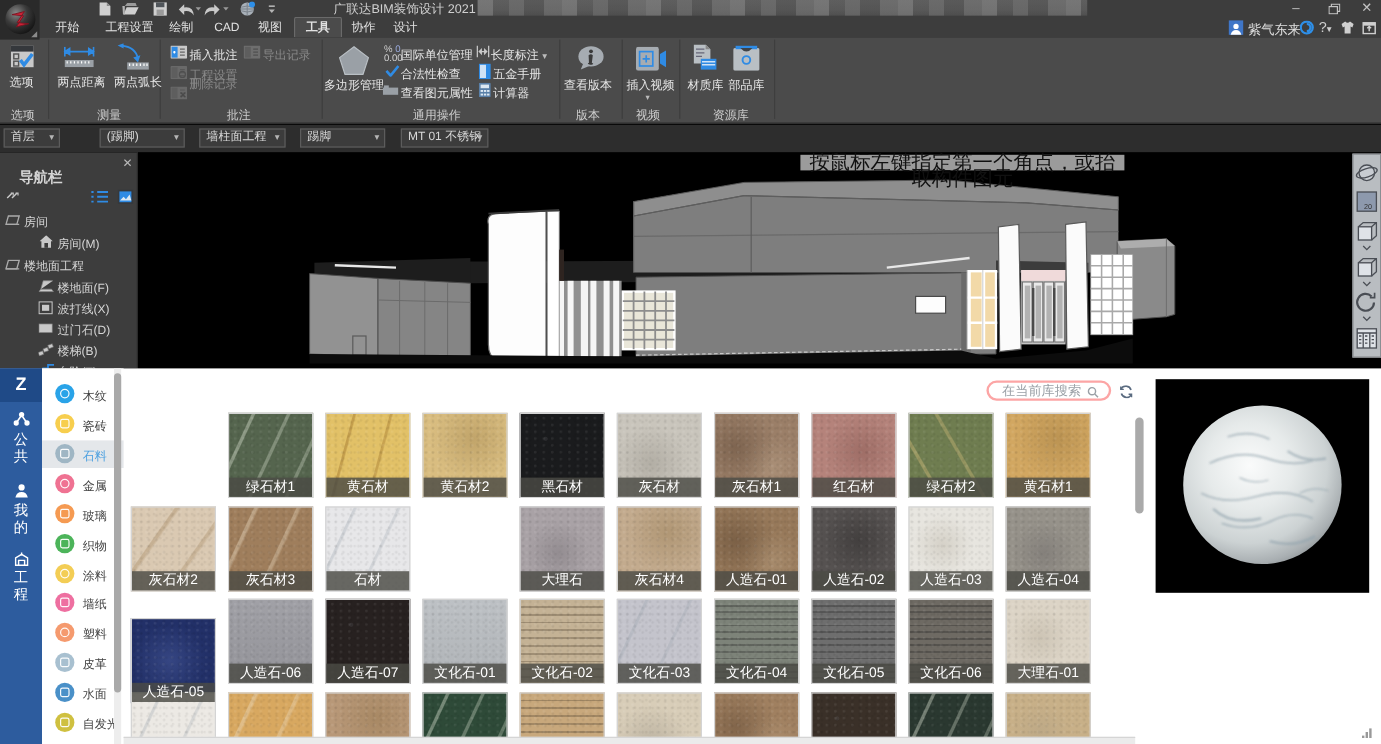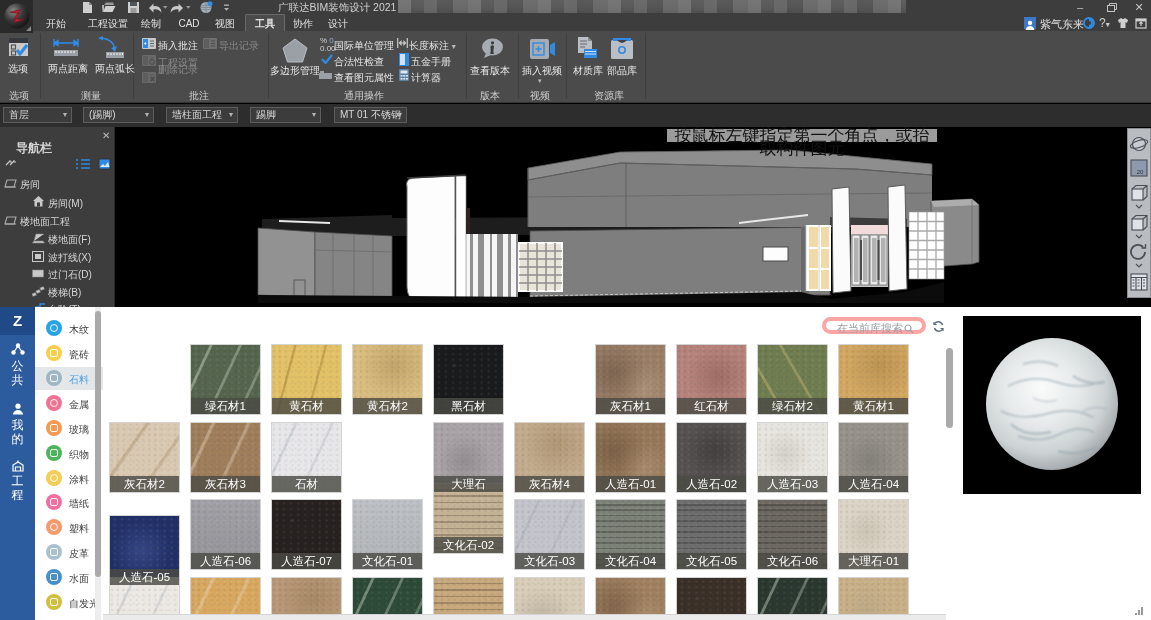--- a/index.html
+++ b/index.html
@@ -289,7 +289,7 @@
  <div class="glabel" style="left:594px;">资源库</div>
 </div>
 <div class="abs" id="toolrow">
- <div class="dd" style="left:3px; width:69px;">首层<span class="arr">▾</span></div>
+ <div class="dd" style="left:3px; width:47px;">首层<span class="arr">▾</span></div>
  <div class="dd" style="left:83px; width:71px;">(踢脚)<span class="arr">▾</span></div>
  <div class="dd" style="left:166px; width:72px;">墙柱面工程<span class="arr">▾</span></div>
  <div class="dd" style="left:250px; width:71px;">踢脚<span class="arr">▾</span></div>

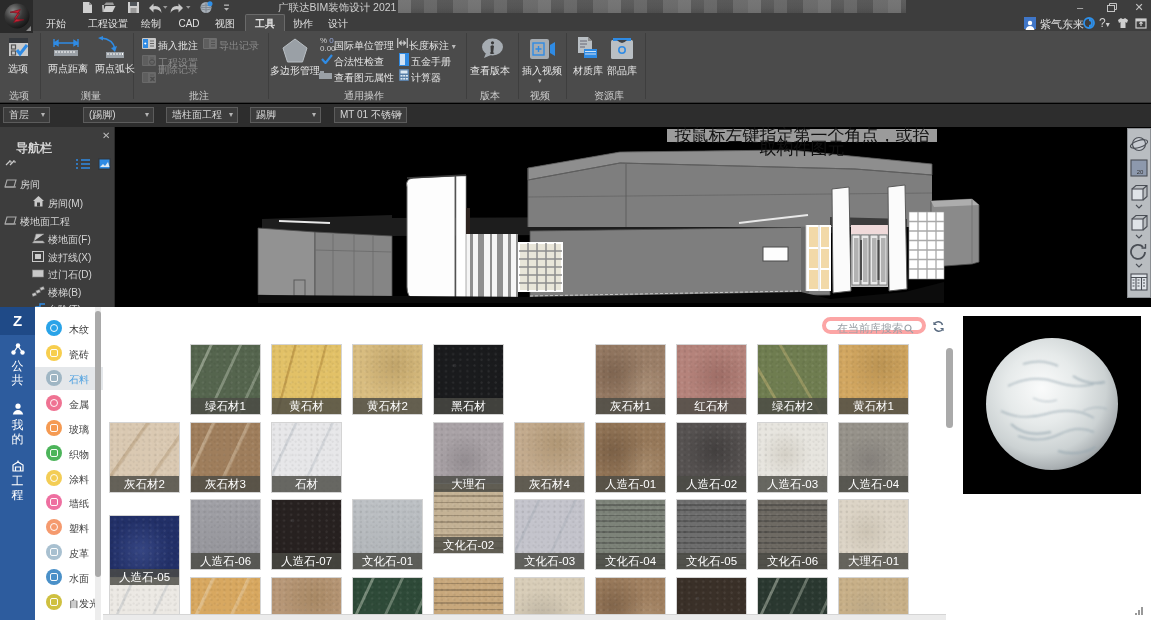--- a/index.html
+++ b/index.html
@@ -66,7 +66,7 @@
   radial-gradient(circle at 45% 80%, rgba(0,0,0,.05) 0 0.7px, rgba(0,0,0,0) 1.4px);
  background-size: 6.3px 5.1px, 7.1px 5.7px, 5.3px 6.7px; }
 .tile .lb { z-index:2;  position:absolute; left:0; bottom:0; width:100%; height:16px; background:rgba(75,74,68,0.82); color:#fff; font-size:11.5px; line-height:16px; text-align:center; }
-#search { left:822px; top:10px; width:104px; height:17px; border:4px solid #fca5a5; border-radius:9px; color:#9aa0a6; font-size:11px; line-height:15px; padding-left:11px; }
+#search { left:822px; top:10px; width:104px; height:17px; border:2px solid #fca5a5; border-radius:9px; color:#9aa0a6; font-size:11px; line-height:15px; padding-left:11px; }
 #preview { left:963px; top:9px; width:178px; height:178px; background:#000; }
 </style>
 </head>

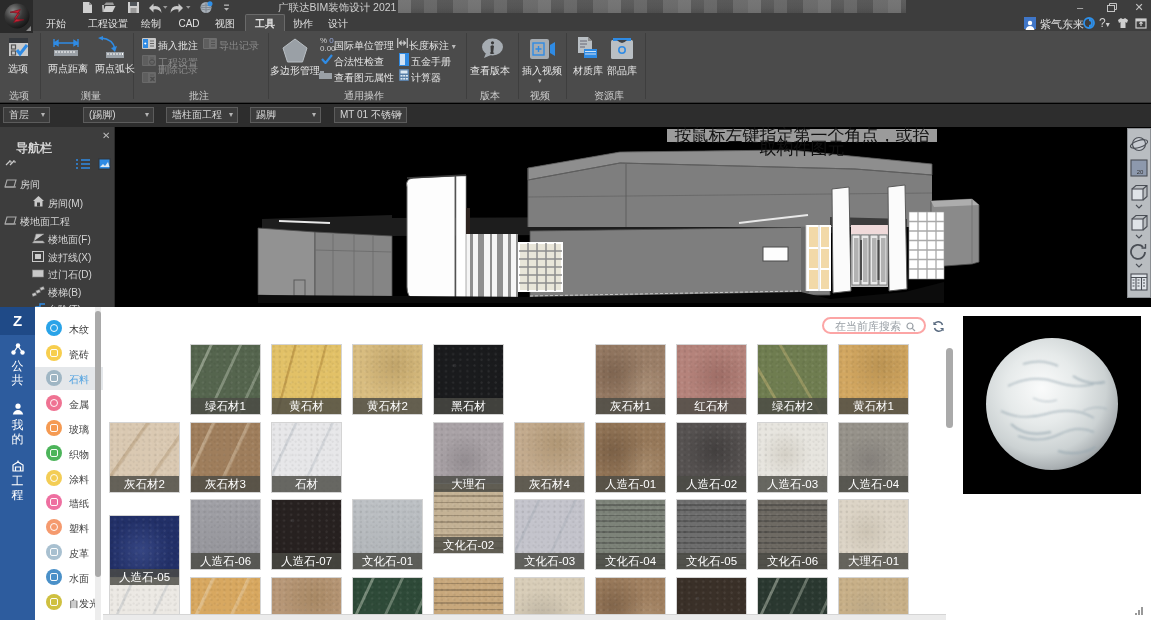--- a/index.html
+++ b/index.html
@@ -564,6 +564,9 @@
     </div>
 <div class="tile" style="left:433px; top:37px; background:radial-gradient(circle at 30% 30%, rgba(90,90,95,.25) 0 2%, rgba(0,0,0,0) 3%),#1a1b1d;">
       <div class="lb">黑石材</div>
+    </div>
+<div class="tile" style="left:514px; top:37px; background:radial-gradient(circle at 40% 60%, rgba(120,115,105,.28), rgba(0,0,0,0) 55%),#c9c5bc;">
+      <div class="lb">灰石材</div>
     </div>
 <div class="tile" style="left:595px; top:37px; background:radial-gradient(circle at 25% 40%, rgba(60,40,25,.3), rgba(0,0,0,0) 50%), radial-gradient(circle at 70% 65%, rgba(230,210,180,.2), rgba(0,0,0,0) 40%),#9b7f68;">
       <div class="lb">灰石材1</div>

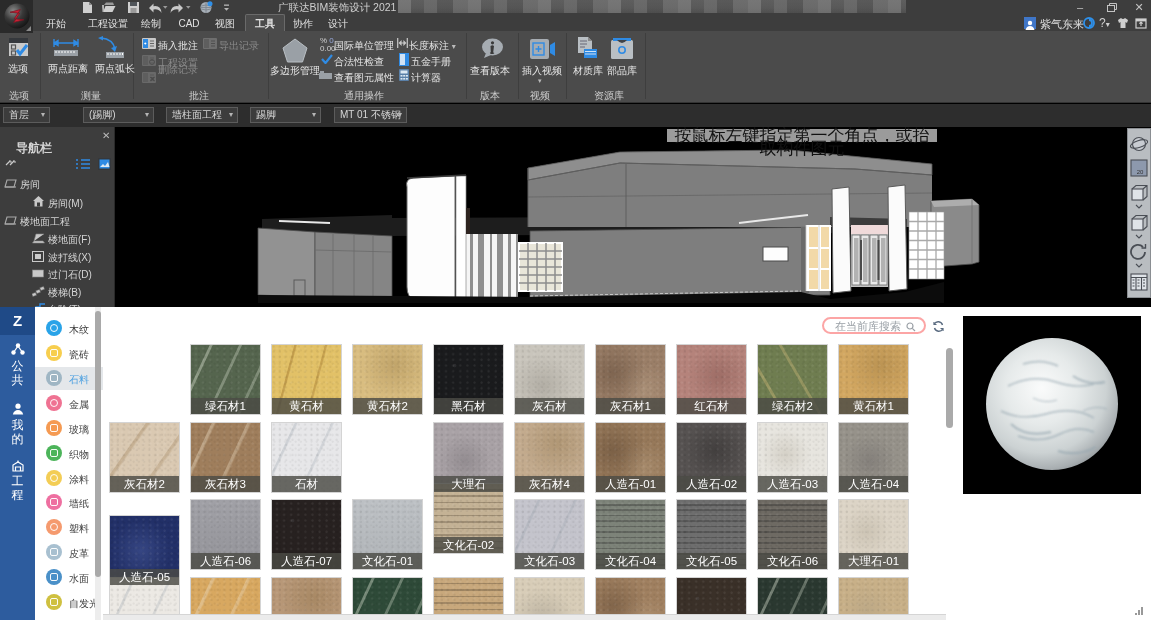--- a/index.html
+++ b/index.html
@@ -619,7 +619,7 @@
 <div class="tile" style="left:352px; top:192px; background:linear-gradient(180deg, rgba(255,255,255,.06), rgba(0,0,0,.05)),#b9bdc1;">
       <div class="lb">文化石-01</div>
     </div>
-<div class="tile" style="left:433px; top:176px; background:repeating-linear-gradient(180deg, rgba(0,0,0,0) 0 5px, rgba(90,75,55,.35) 5px 6.5px),#c4b295;">
+<div class="tile" style="left:433px; top:192px; background:repeating-linear-gradient(180deg, rgba(0,0,0,0) 0 5px, rgba(90,75,55,.35) 5px 6.5px),#c4b295;">
       <div class="lb">文化石-02</div>
     </div>
 <div class="tile" style="left:514px; top:192px; background:linear-gradient(115deg, rgba(0,0,0,0) 0 22%, rgba(150,160,170,.3) 23% 24.5%, rgba(0,0,0,0) 26% 58%, rgba(150,160,170,.26) 59% 60.5%, rgba(0,0,0,0) 62%),#c4c4cc;">

